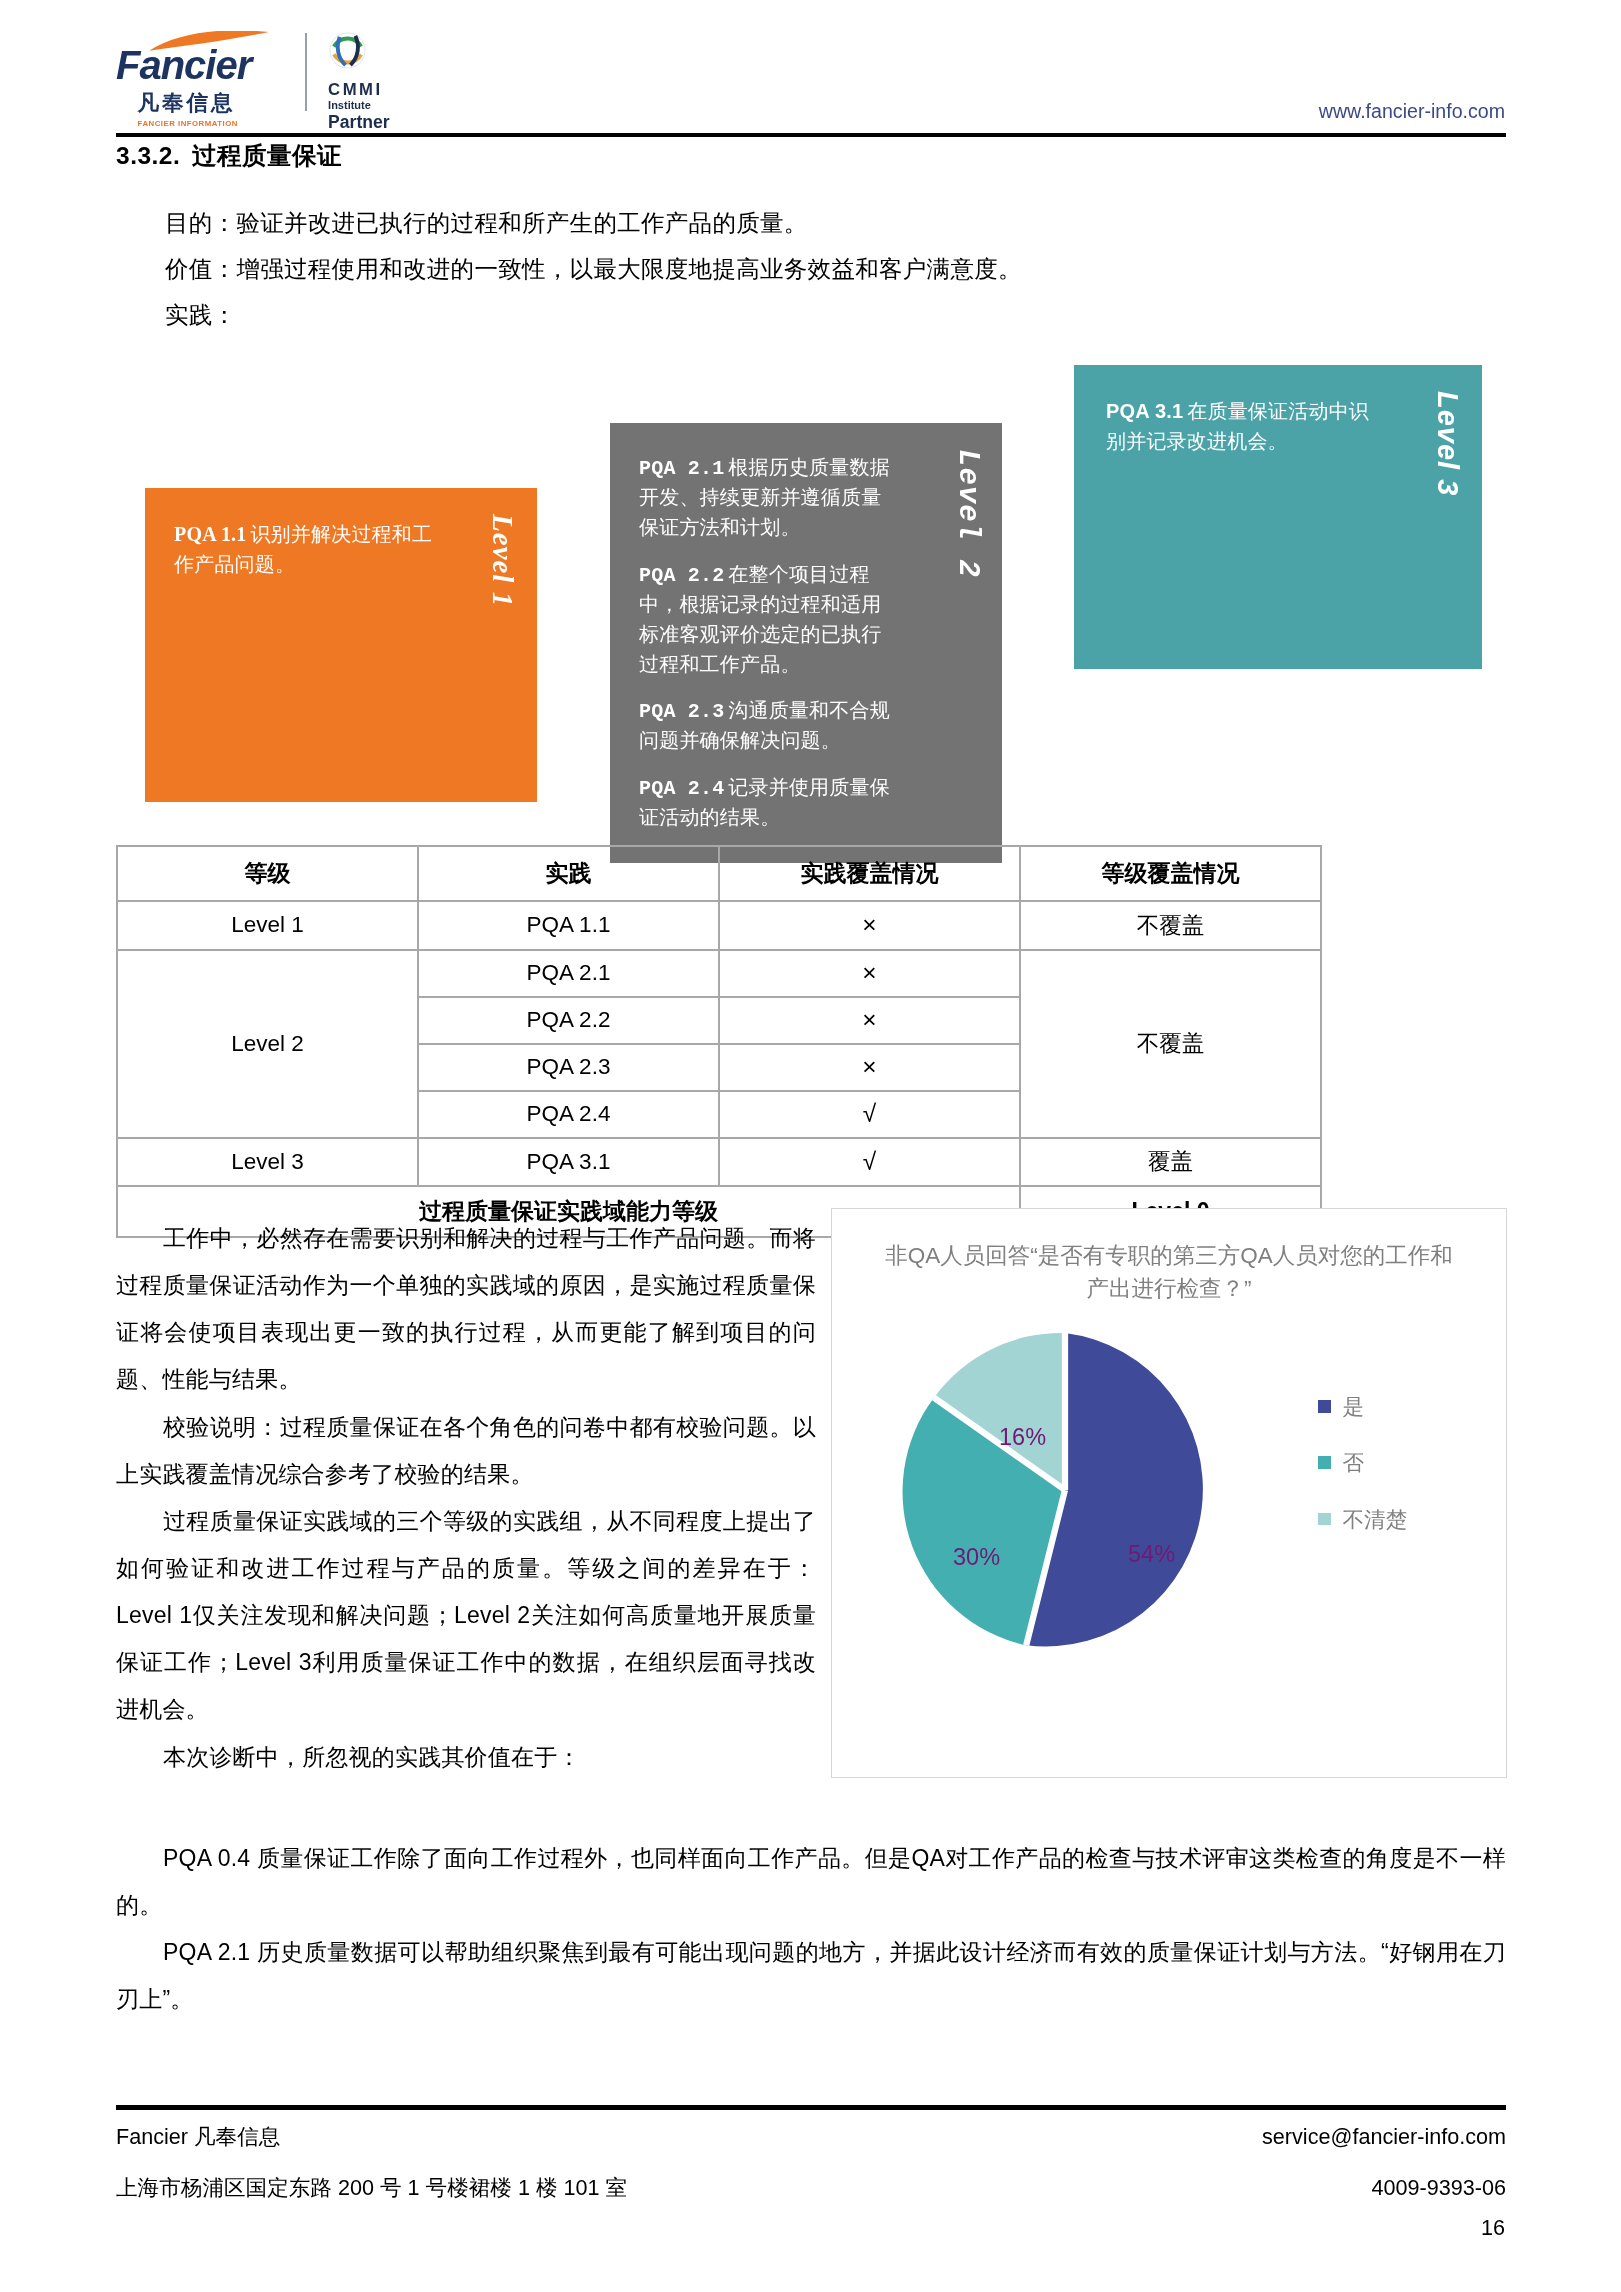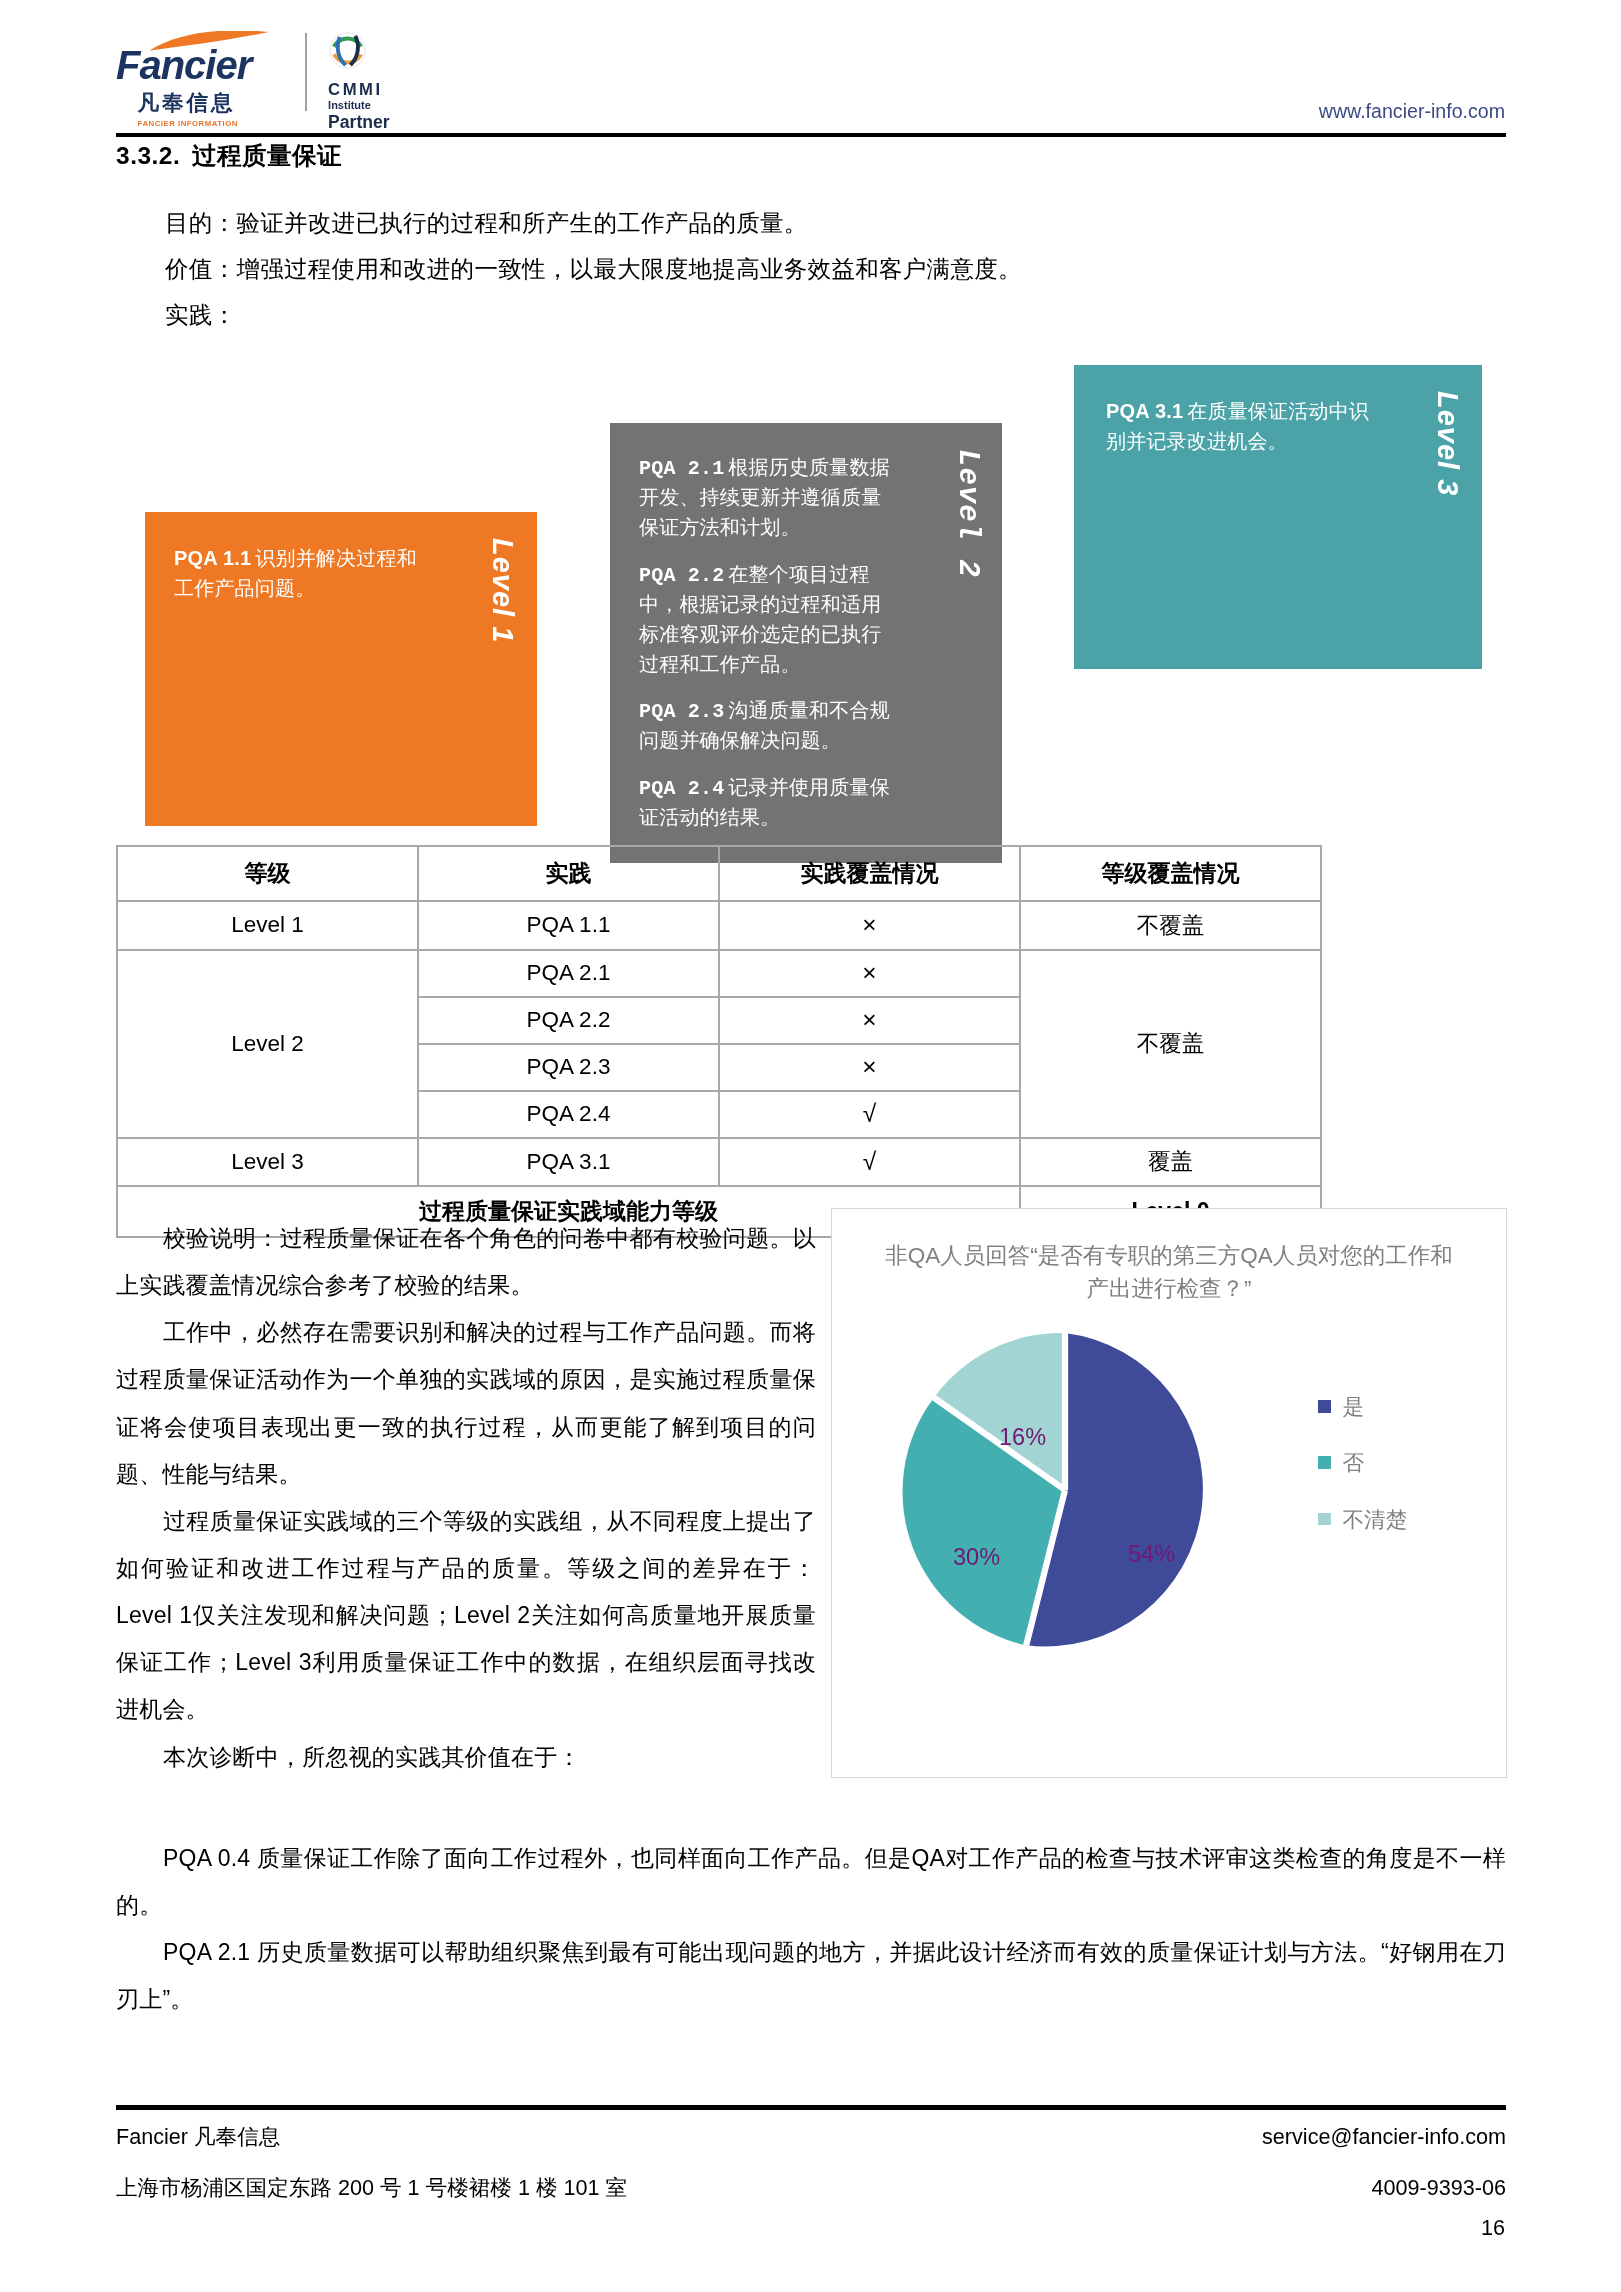--- a/index.html
+++ b/index.html
@@ -146,7 +146,7 @@
     letter-spacing: 1px;
   }
 
-  #lvl1 { left: 145px; top: 512px; width: 392px; height: 314px; background: #EE7823; }
+  #lvl1 { left: 145px; top: 488px; width: 392px; height: 314px; background: #EE7823; font-family: Liberation Serif, serif; }
   #lvl2 { left: 610px; top: 423px; width: 392px; height: 440px; background: #737373; font-family: Liberation Mono, monospace; }
   #lvl3 { left: 1074px; top: 365px; width: 408px; height: 304px; background: #4BA3A8; padding-left: 32px; }
 

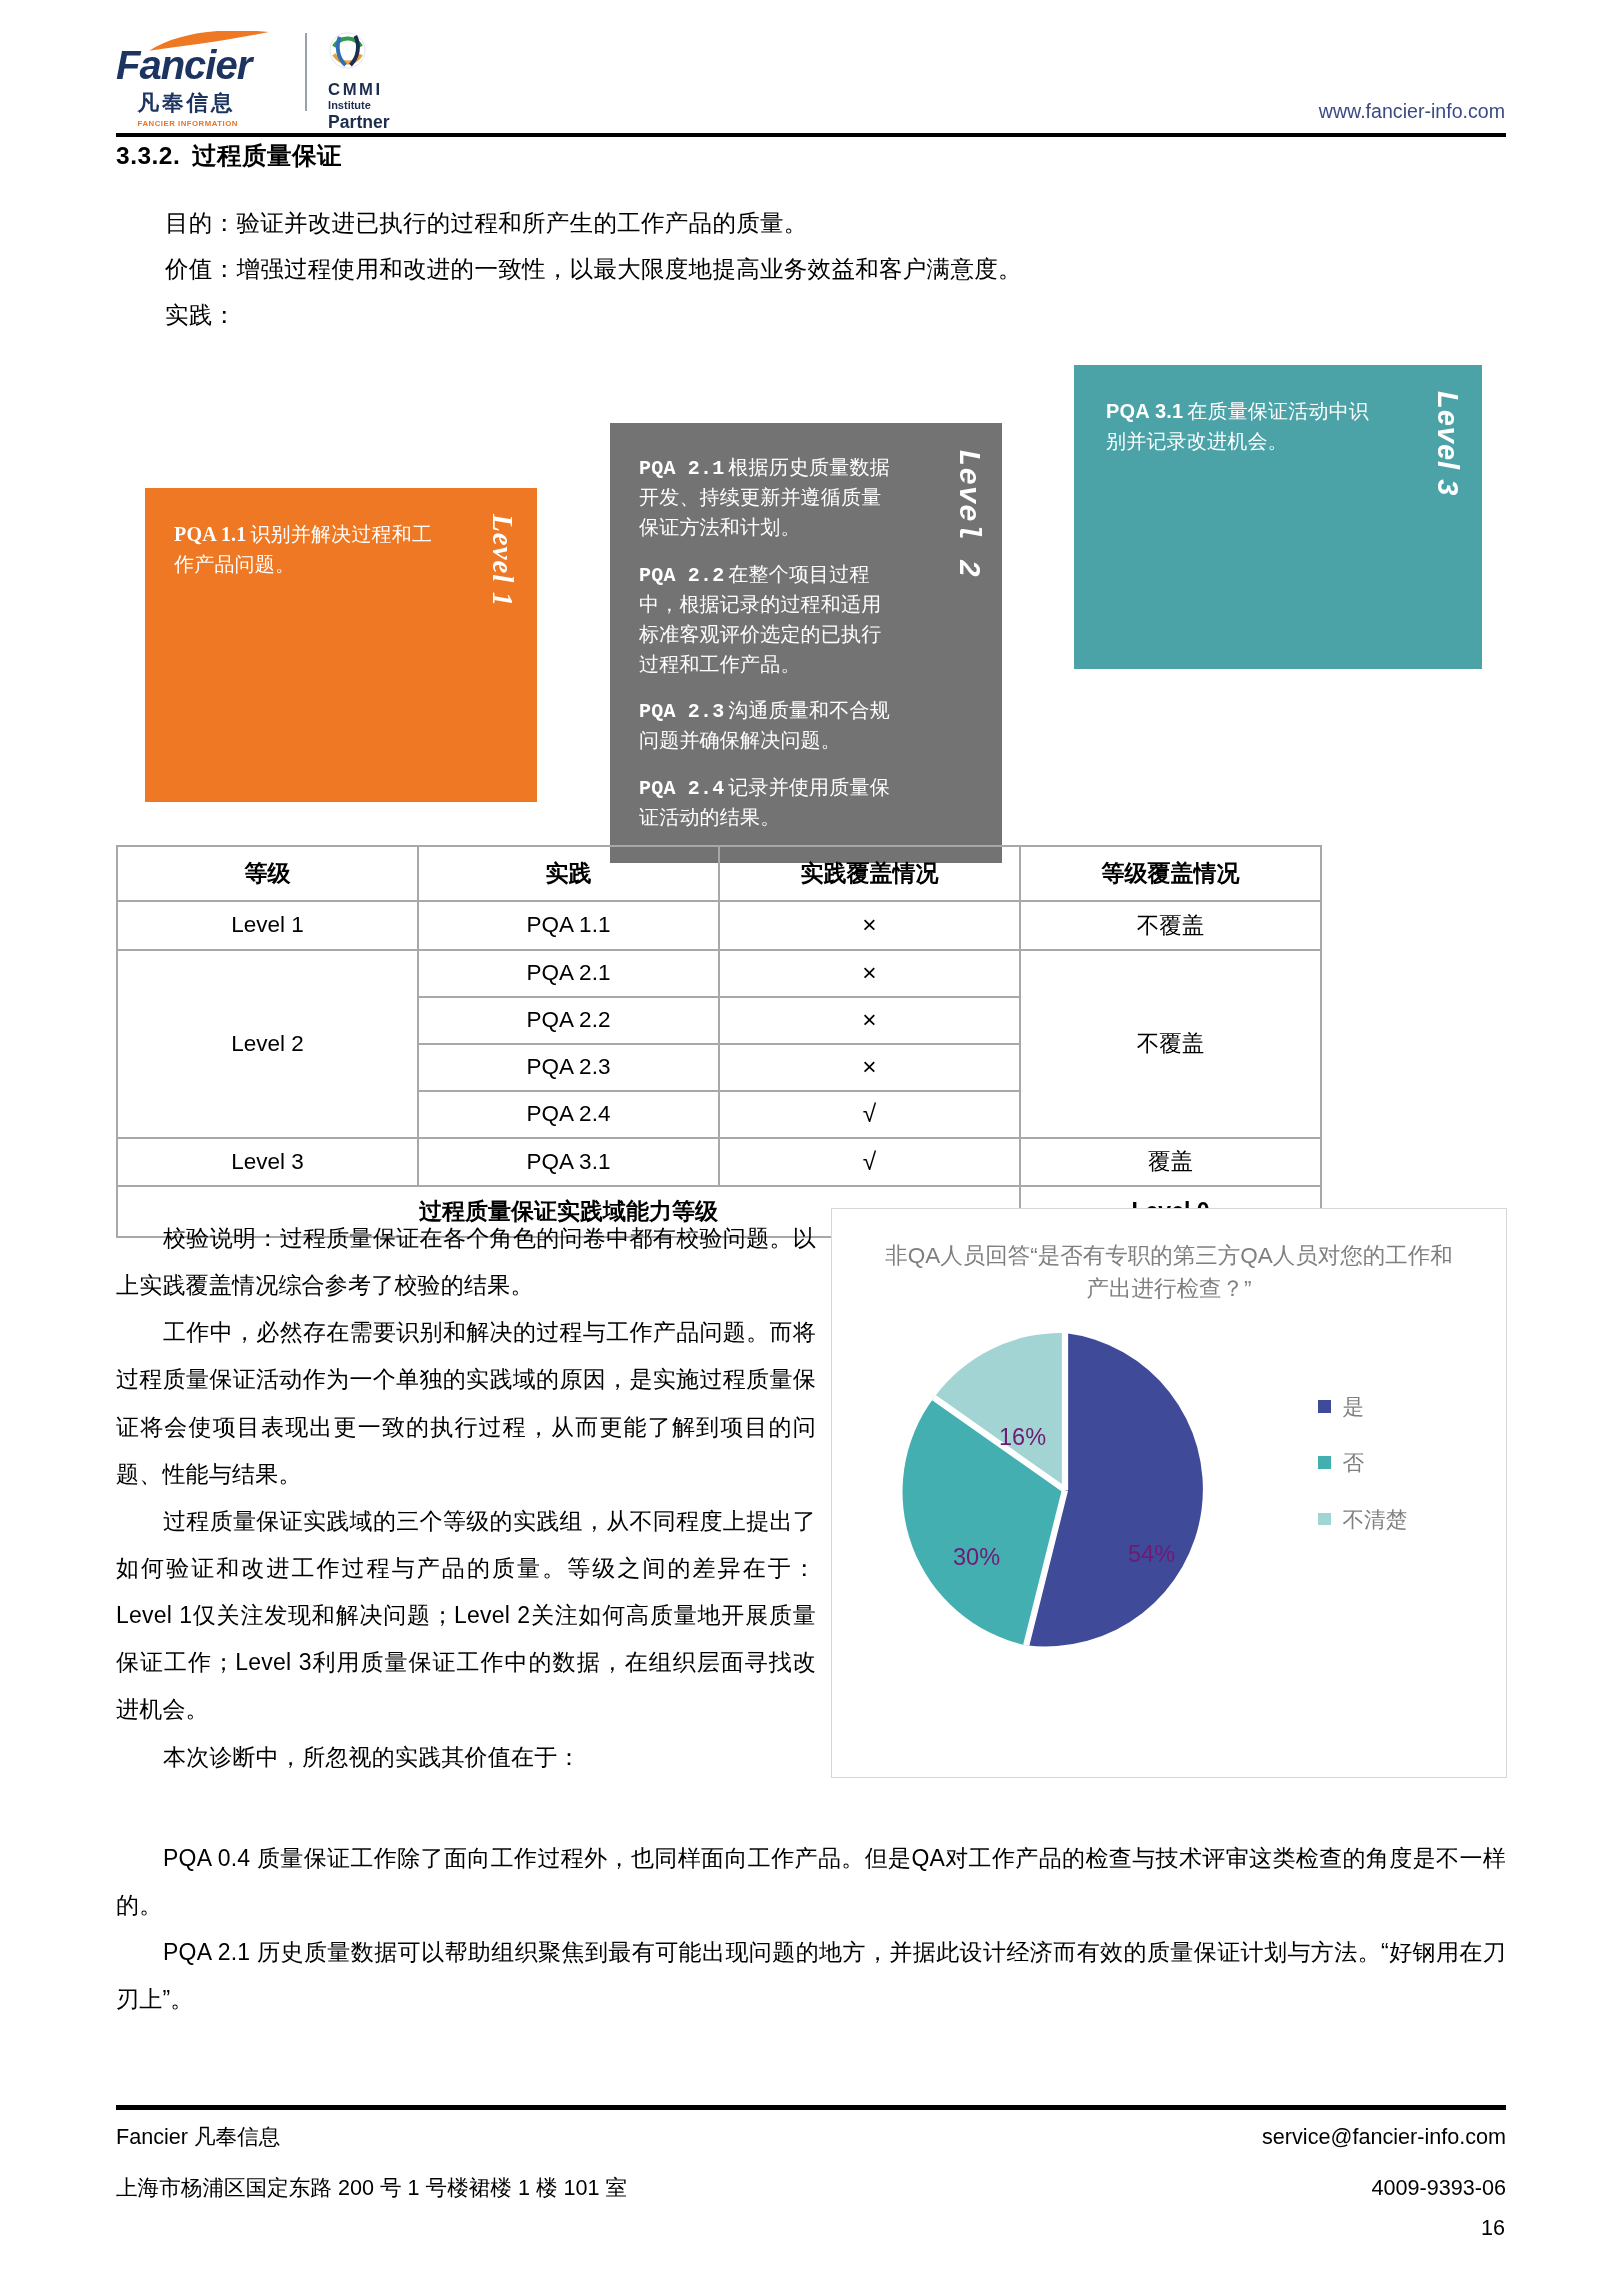--- a/index.html
+++ b/index.html
@@ -424,8 +424,8 @@
   </table>
 
   <div class="col-left">
+    <p class="ind">工作中，必然存在需要识别和解决的过程与工作产品问题。而将过程质量保证活动作为一个单独的实践域的原因，是实施过程质量保证将会使项目表现出更一致的执行过程，从而更能了解到项目的问题、性能与结果。</p>
     <p class="ind">校验说明：过程质量保证在各个角色的问卷中都有校验问题。以上实践覆盖情况综合参考了校验的结果。</p>
-    <p class="ind">工作中，必然存在需要识别和解决的过程与工作产品问题。而将过程质量保证活动作为一个单独的实践域的原因，是实施过程质量保证将会使项目表现出更一致的执行过程，从而更能了解到项目的问题、性能与结果。</p>
     <p class="ind">过程质量保证实践域的三个等级的实践组，从不同程度上提出了如何验证和改进工作过程与产品的质量。等级之间的差异在于：Level 1仅关注发现和解决问题；Level 2关注如何高质量地开展质量保证工作；Level 3利用质量保证工作中的数据，在组织层面寻找改进机会。</p>
     <p class="ind">本次诊断中，所忽视的实践其价值在于：</p>
   </div>

